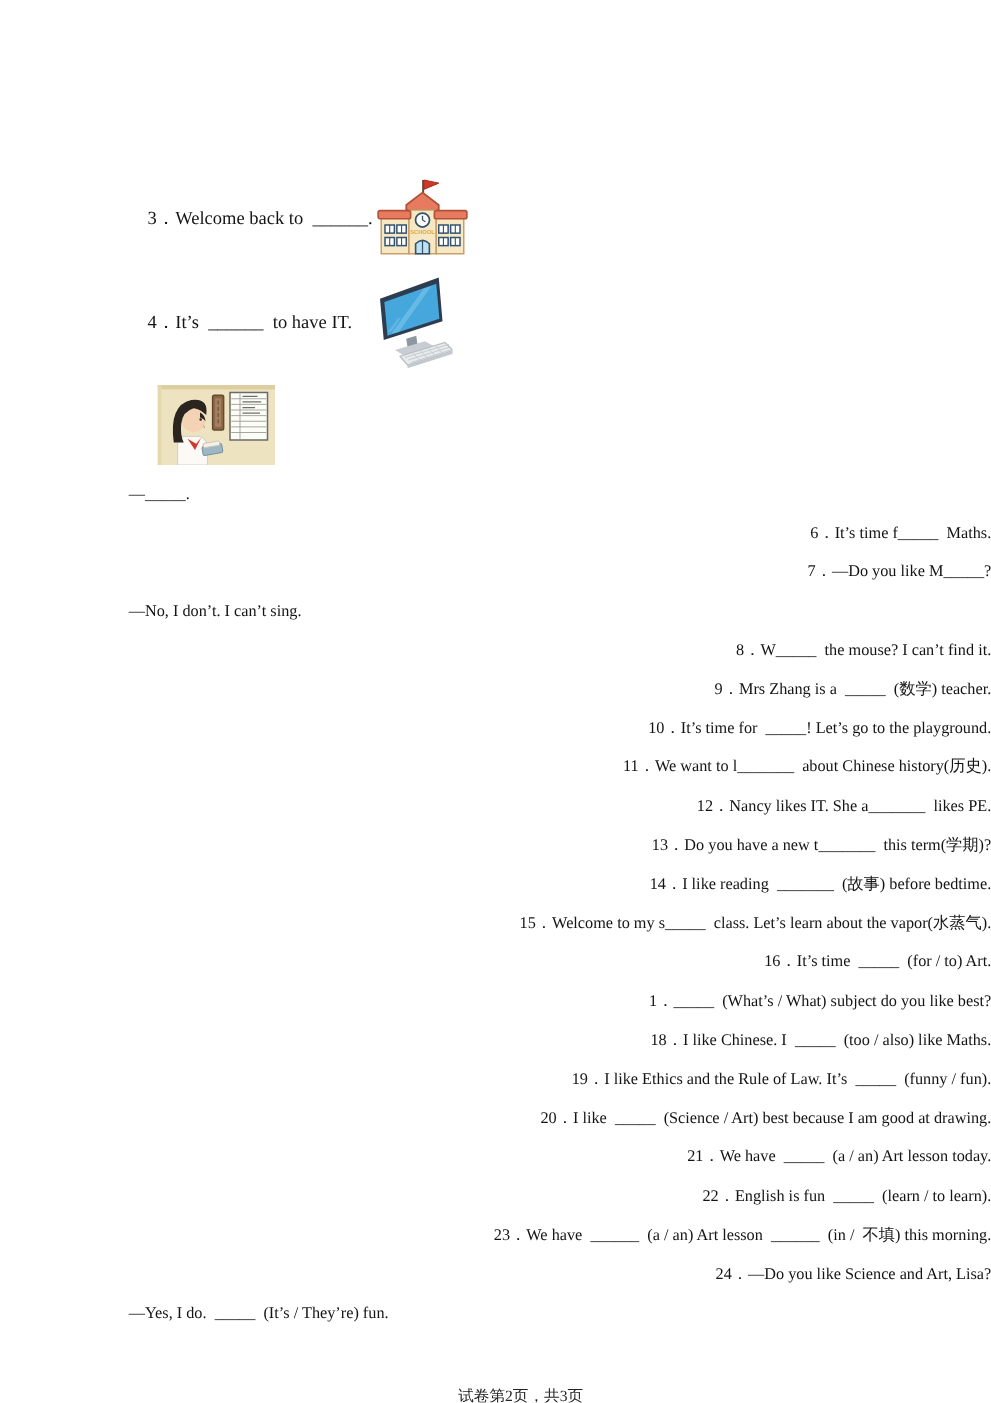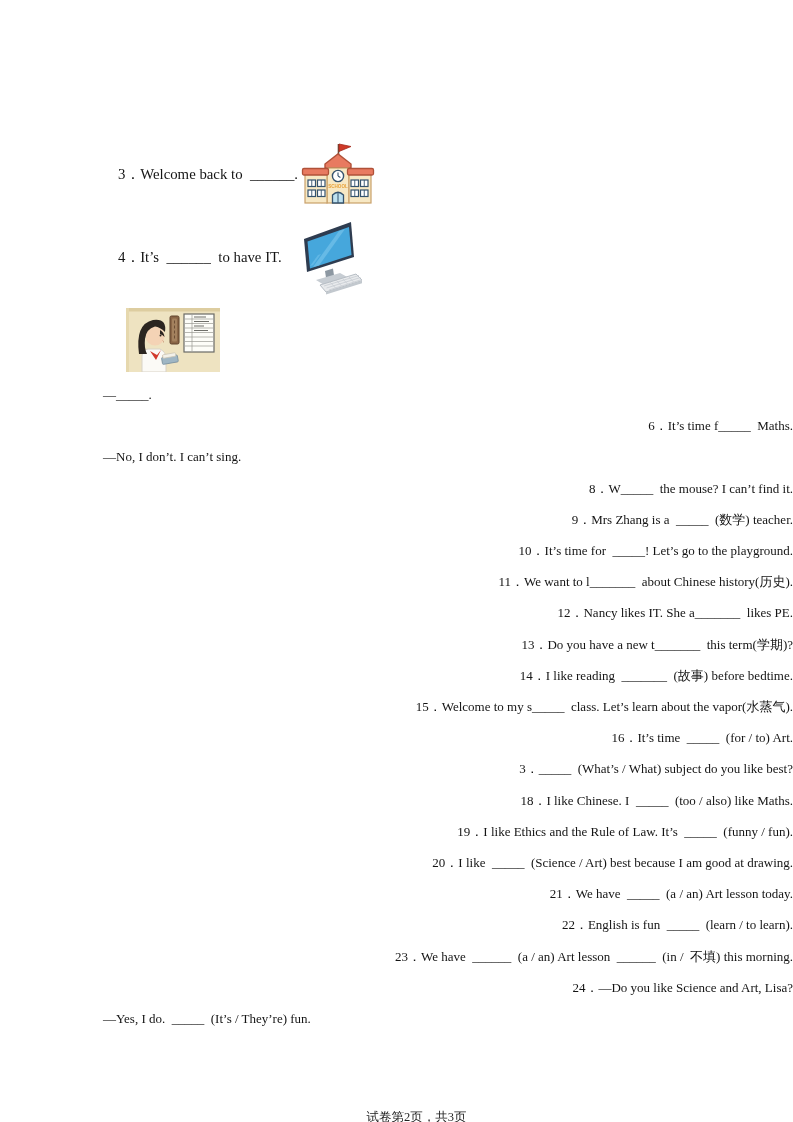--- a/index.html
+++ b/index.html
@@ -148,6 +148,7 @@
   <div class="lines-block">
     <div class="line"><span>—_____.</span></div>
     <div class="line q"><span>6．It’s time f_____  Maths.</span></div>
+    <div class="line q"><span>7．—Do you like M_____?</span></div>
     <div class="line"><span>—No, I don’t. I can’t sing.</span></div>
     <div class="line q"><span>8．W_____  the mouse? I can’t find it.</span></div>
     <div class="line q"><span>9．Mrs Zhang is a  _____  (数学) teacher.</span></div>

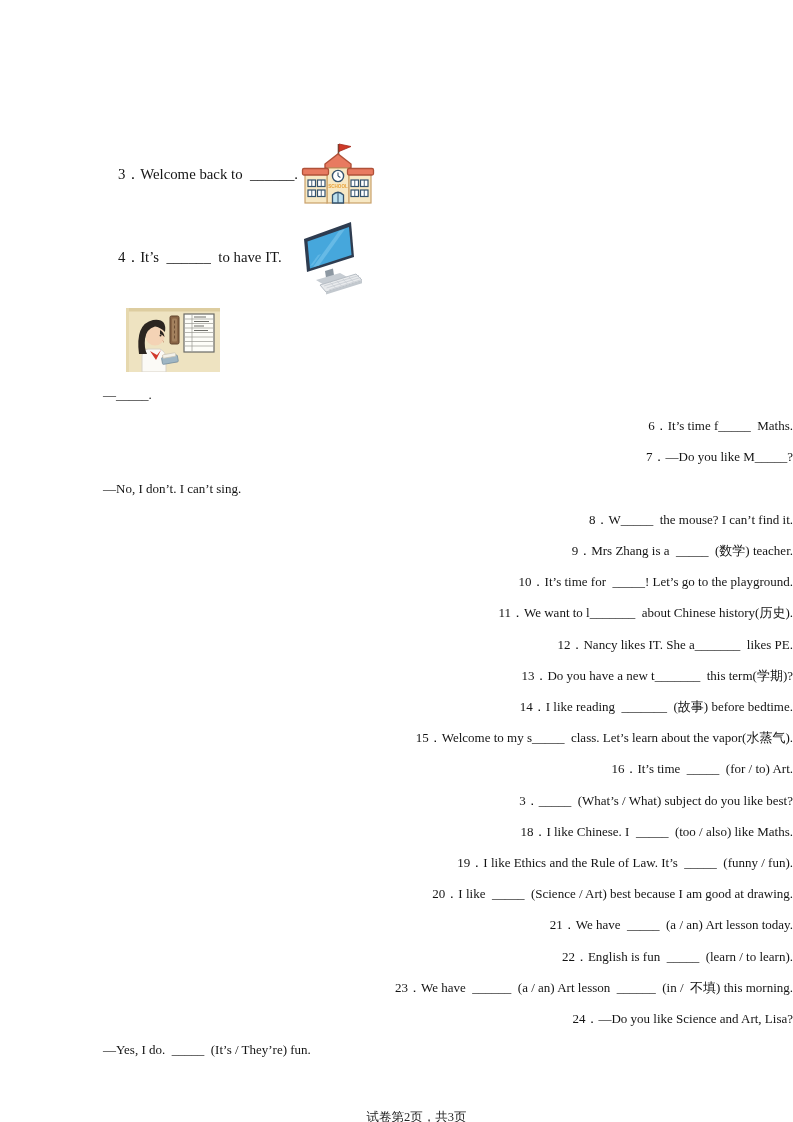--- a/index.html
+++ b/index.html
@@ -159,7 +159,7 @@
     <div class="line q"><span>14．I like reading  _______  (故事) before bedtime.</span></div>
     <div class="line q"><span>15．Welcome to my s_____  class. Let’s learn about the vapor(水蒸气).</span></div>
     <div class="line q"><span>16．It’s time  _____  (for / to) Art.</span></div>
-    <div class="line q"><span>3．_____  (What’s / What) subject do you like best?</span></div>
+    <div class="line q"><span>1．_____  (What’s / What) subject do you like best?</span></div>
     <div class="line q"><span>18．I like Chinese. I  _____  (too / also) like Maths.</span></div>
     <div class="line q"><span>19．I like Ethics and the Rule of Law. It’s  _____  (funny / fun).</span></div>
     <div class="line q"><span>20．I like  _____  (Science / Art) best because I am good at drawing.</span></div>

